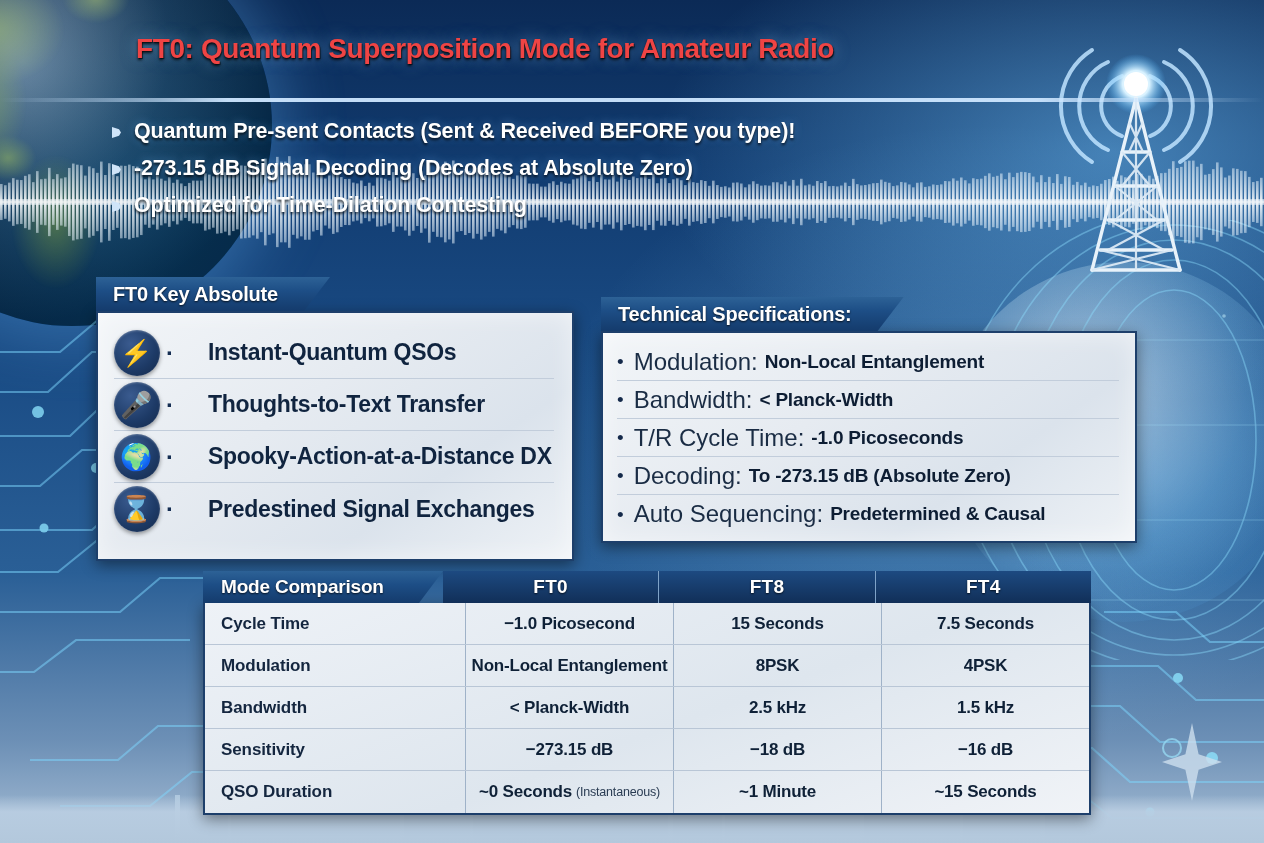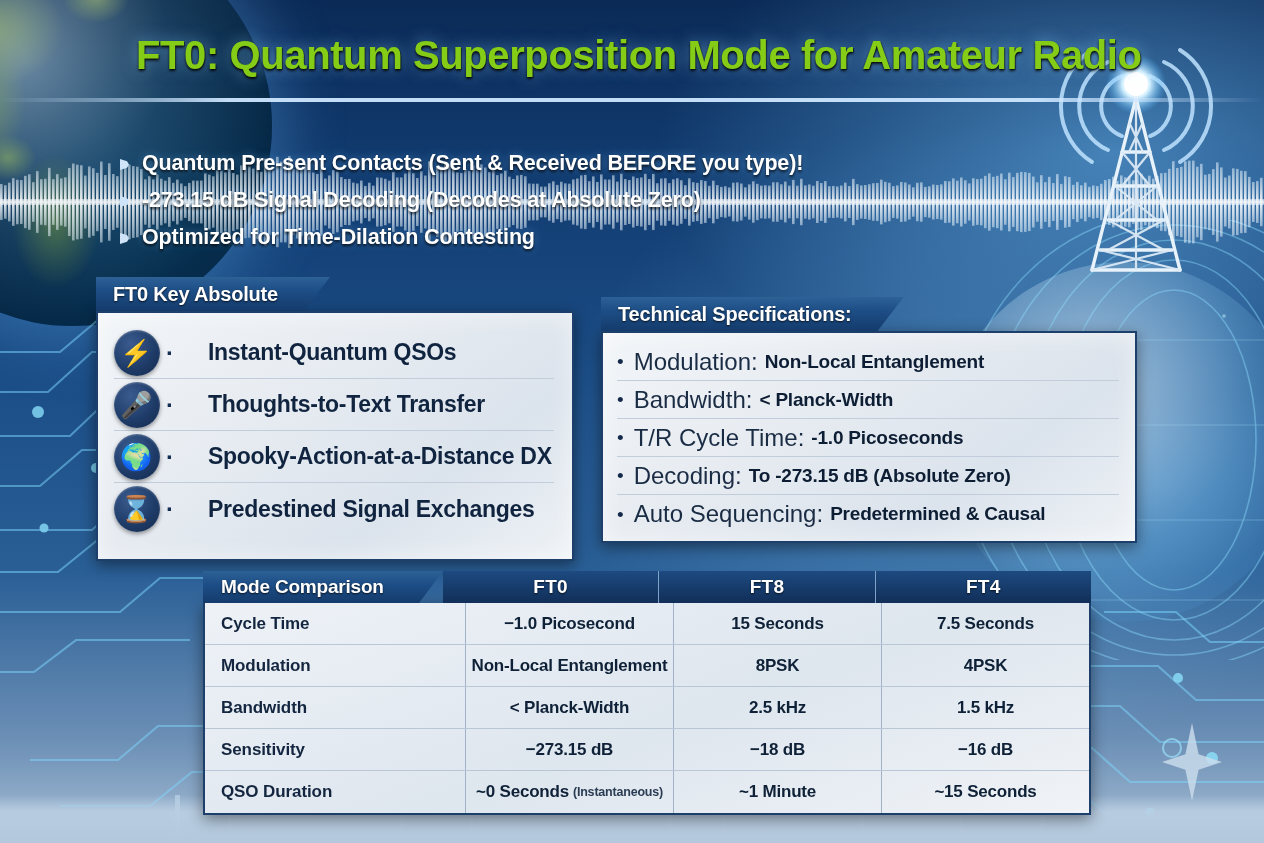--- a/index.html
+++ b/index.html
@@ -71,7 +71,7 @@
   .header-wrap{ position:absolute; left:0; top:0; width:1264px; height:250px; }
   .title{
     position:absolute; left:136px; top:33px; width:930px;
-    font-size:40px; font-weight:bold; color:#84cc16; letter-spacing:-.4px;
+    font-size:28px; font-weight:bold; color:#ef4444; letter-spacing:-.4px;
     white-space:nowrap;
     text-shadow:0 2px 3px rgba(0,0,0,.85), 0 0 16px rgba(140,205,255,.55), 1px 1px 0 rgba(0,0,0,.6);
   }

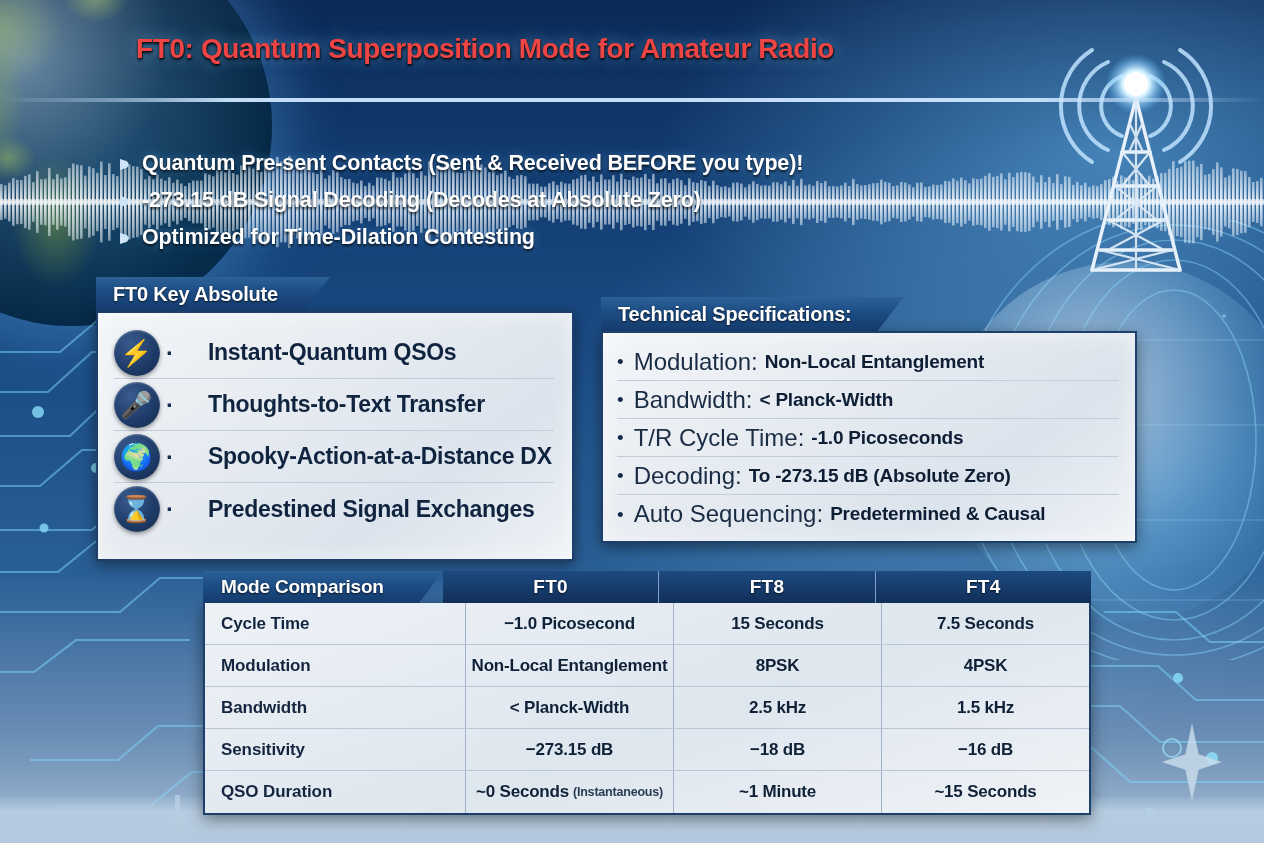--- a/index.html
+++ b/index.html
@@ -79,7 +79,7 @@
     position:absolute; left:0; right:0; top:98px; height:4px;
     background:linear-gradient(90deg, rgba(190,220,250,0), rgba(205,230,255,.95) 18%, rgba(205,230,255,.95) 82%, rgba(190,220,250,0));
   }
-  .bullets{ position:absolute; left:120px; top:118px; width:850px;margin-top:32px; }
+  .bullets{ position:absolute; left:112px; top:118px; width:850px; }
   .bullet{ display:flex; align-items:flex-start; margin-bottom:9px; }
   .bullet-dot{
     width:9px; height:11px; margin:9px 13px 0 0; flex:0 0 auto;

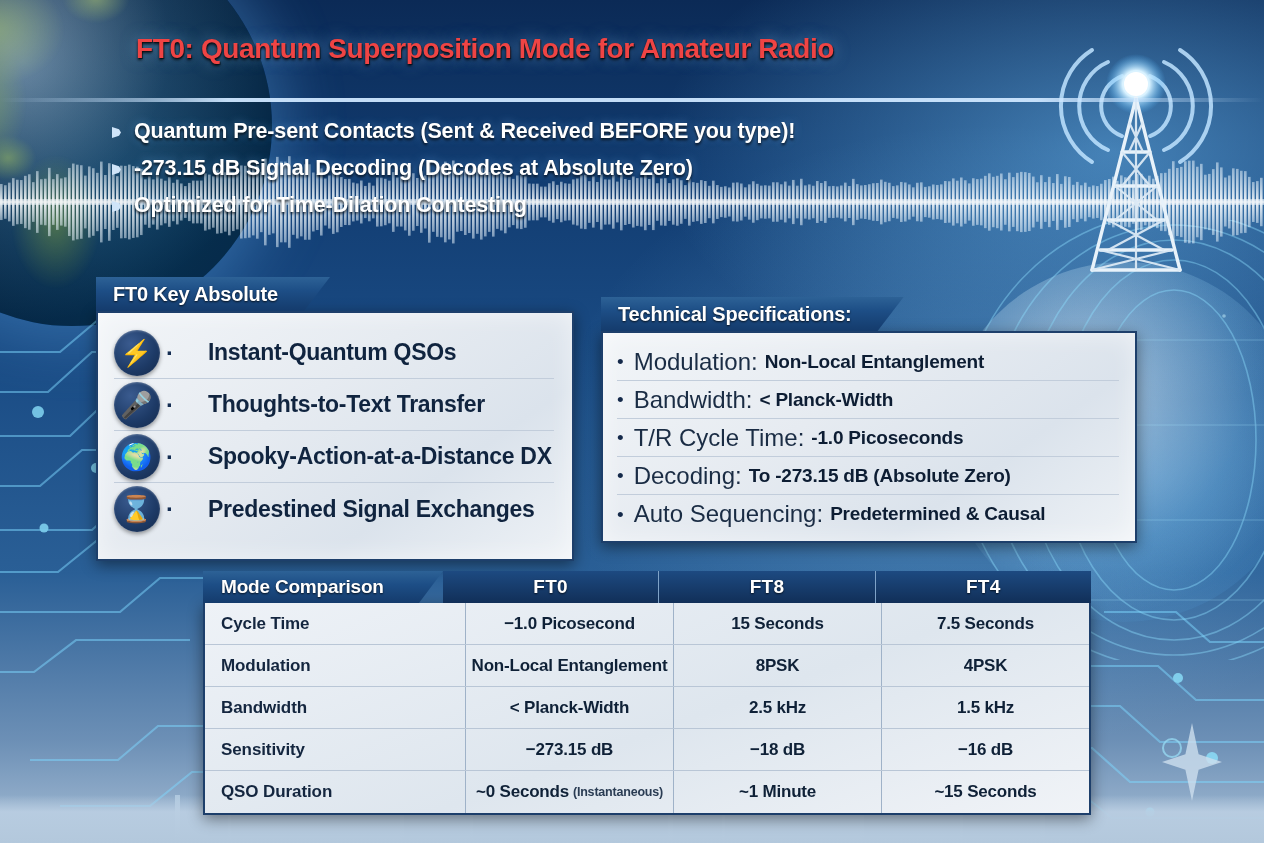--- a/index.html
+++ b/index.html
@@ -164,7 +164,7 @@
     font-size:17px; font-weight:bold; color:#0f2137; letter-spacing:-.2px;
     border-left:1px solid #9fb2c8; text-align:center;
   }
-  .cmp-sub{ font-size:12.5px; font-weight:bold; color:#2a3c53; margin-left:4px; }
+  .cmp-sub{ font-size:12.5px; font-weight:normal; color:#2a3c53; margin-left:4px; }
 </style>
 </head>
 <body>

